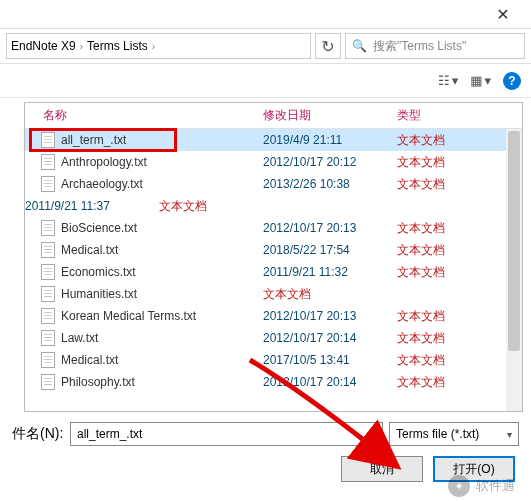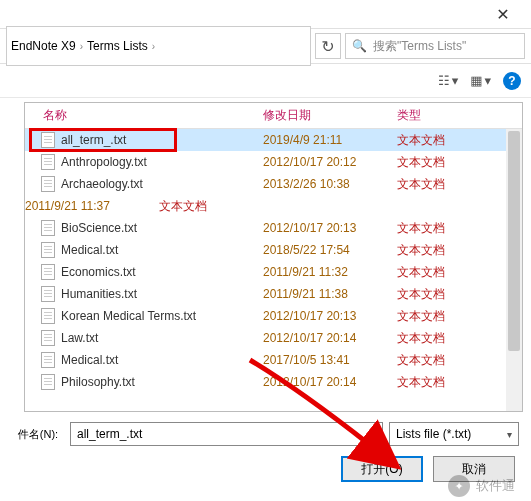--- a/index.html
+++ b/index.html
@@ -9,7 +9,7 @@
 .close-x { width: 40px; height: 28px; display: flex; align-items: center; justify-content: center; color: #333; font-size: 16px; }
 
 .nav-row { height: 36px; border-top: 1px solid #e0e0e0; border-bottom: 1px solid #e0e0e0; display: flex; align-items: center; padding: 0 6px; gap: 4px; }
-.breadcrumb { flex: 1; height: 40px; border: 1px solid #ccc; background: #fff; display: flex; align-items: center; font-size: 12px; padding: 0 4px; }
+.breadcrumb { flex: 1; height: 26px; border: 1px solid #ccc; background: #fff; display: flex; align-items: center; font-size: 12px; padding: 0 4px; }
 .bc-sep { color: #888; margin: 0 4px; font-size: 10px; }
 .nav-refresh { width: 26px; height: 26px; border: 1px solid #ccc; display: flex; align-items: center; justify-content: center; color: #555; }
 .search-box { width: 180px; height: 26px; border: 1px solid #ccc; display: flex; align-items: center; padding: 0 6px; font-size: 12px; color: #888; gap: 6px; }

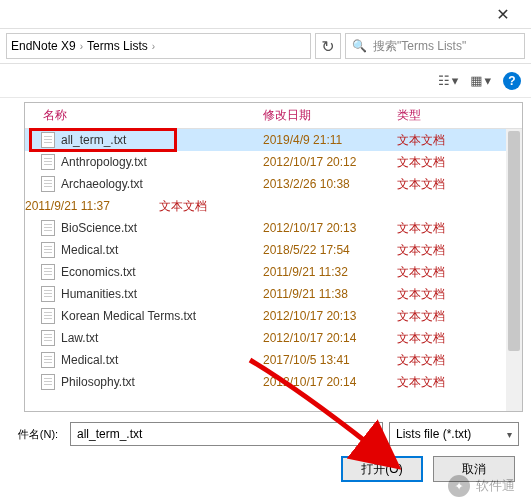--- a/index.html
+++ b/index.html
@@ -28,7 +28,7 @@
 .file-row { height: 22px; display: flex; align-items: center; font-size: 12px; color: #333; }
 .file-row.selected { background: #cce8ff; }
 .fr-name { width: 238px; display: flex; align-items: center; padding-left: 16px; gap: 6px; }
-.fr-date { width: 134px; color: #a16207; }
+.fr-date { width: 134px; color: #0c4a6e; }
 .fr-type { width: 90px; color: #b91c1c; }
 .file-icon { width: 14px; height: 16px; border: 1px solid #aaa; background: #fff; position: relative; flex-shrink: 0; }
 .file-icon::before { content: ""; position: absolute; top: 3px; left: 2px; right: 2px; height: 1px; background: #ccc; box-shadow: 0 3px 0 #ccc, 0 6px 0 #ccc; }

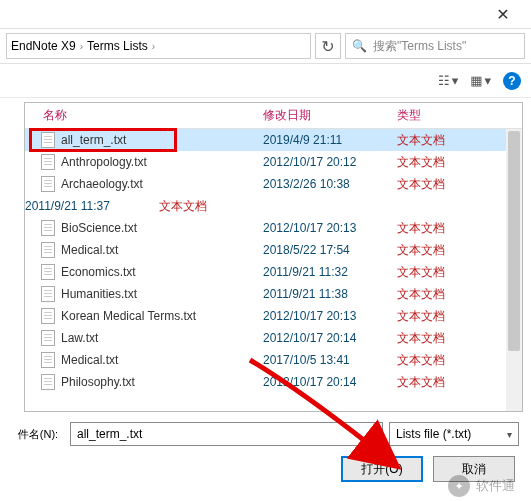--- a/index.html
+++ b/index.html
@@ -150,7 +150,6 @@
           <span class="file-icon"></span>
           <span>Humanities.txt</span>
         </div>
-        <div class="fr-date">2011/9/21 11:38</div>
         <div class="fr-type">文本文档</div>
       </div>
       <div class="file-row">

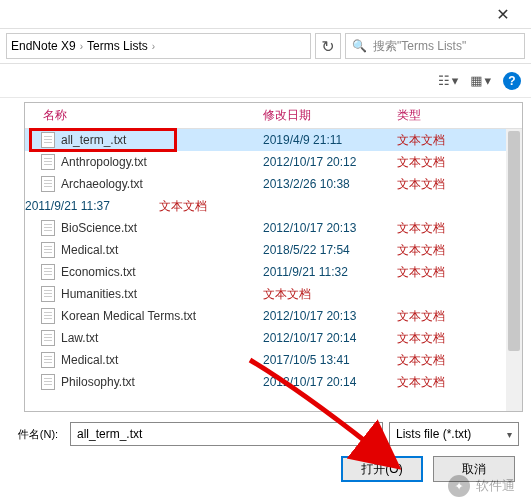--- a/index.html
+++ b/index.html
@@ -39,7 +39,7 @@
 
 .bottom-area { padding: 6px 12px 0 12px; }
 .filename-row { display: flex; align-items: center; gap: 6px; margin-bottom: 10px; }
-.fn-label { font-size: 11px; width: 52px; text-align: center; }
+.fn-label { font-size: 14px; width: 52px; text-align: left; }
 .fn-input { flex: 1; height: 24px; border: 1px solid #888; padding: 0 6px; font-size: 12px; display: flex; align-items: center; justify-content: space-between; }
 .fn-drop { font-size: 10px; color: #555; }
 .filter-box { width: 130px; height: 24px; border: 1px solid #888; padding: 0 6px; font-size: 12px; display: flex; align-items: center; justify-content: space-between; }

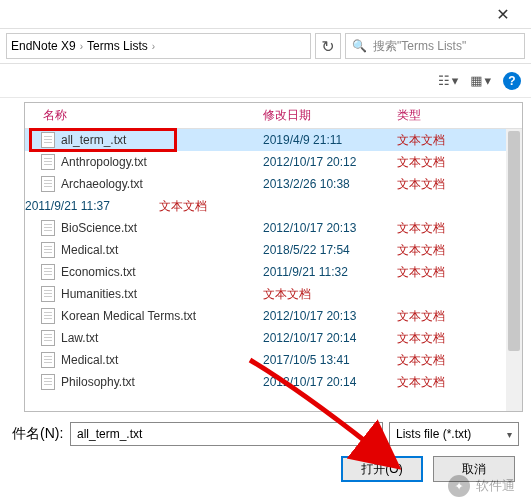--- a/index.html
+++ b/index.html
@@ -198,7 +198,7 @@
       <span class="fn-drop">▾</span>
     </div>
     <div class="filter-box">
-      <span>Lists file  (*.txt)</span>
+      <span>Terms file  (*.txt)</span>
       <span class="fn-drop">▾</span>
     </div>
   </div>

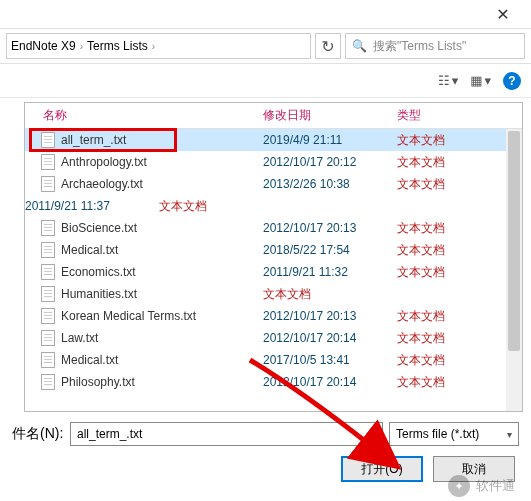--- a/index.html
+++ b/index.html
@@ -203,8 +203,8 @@
     </div>
   </div>
   <div class="button-row">
+    <div class="dlg-btn">取消</div>
     <div class="dlg-btn primary">打开(O)</div>
-    <div class="dlg-btn">取消</div>
   </div>
 </div>
 

